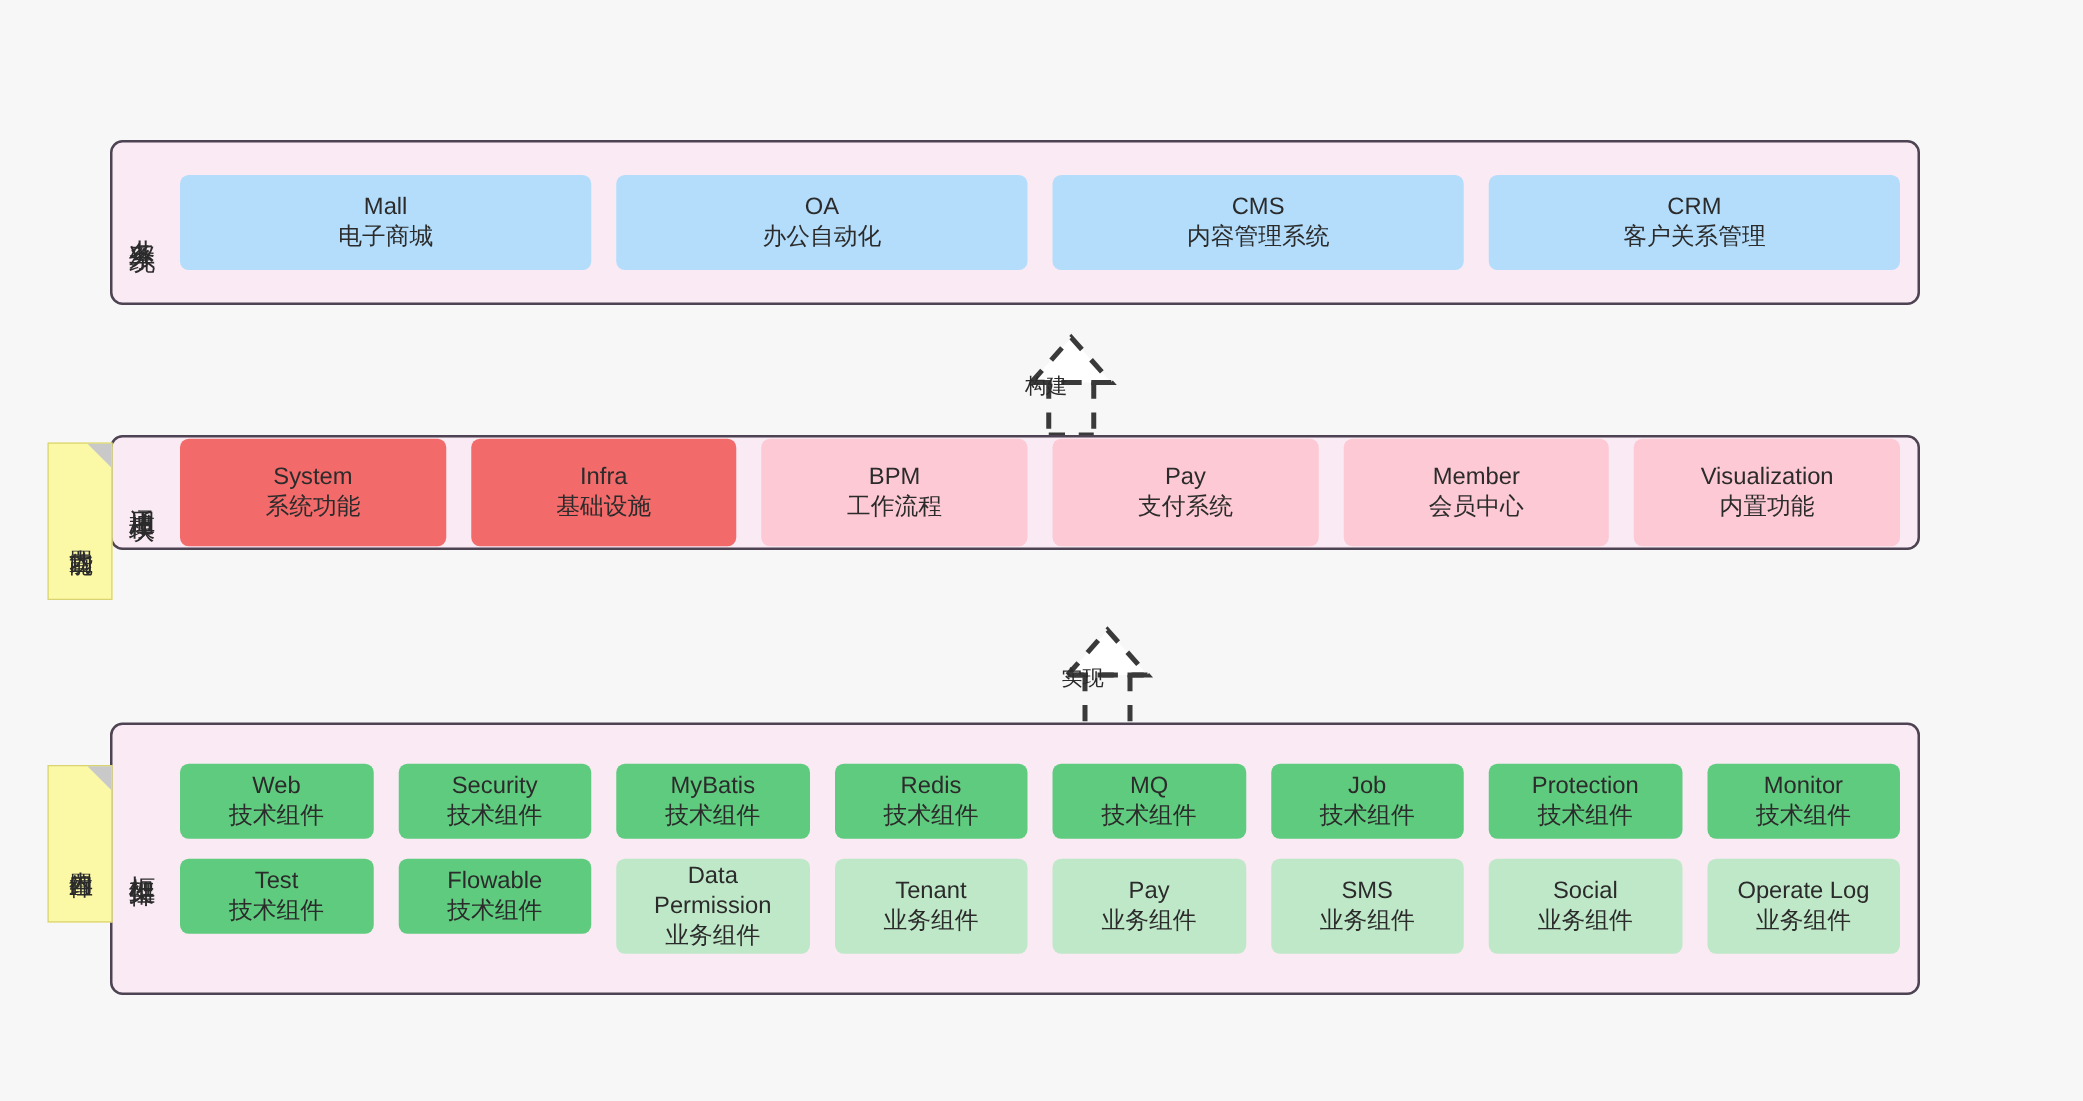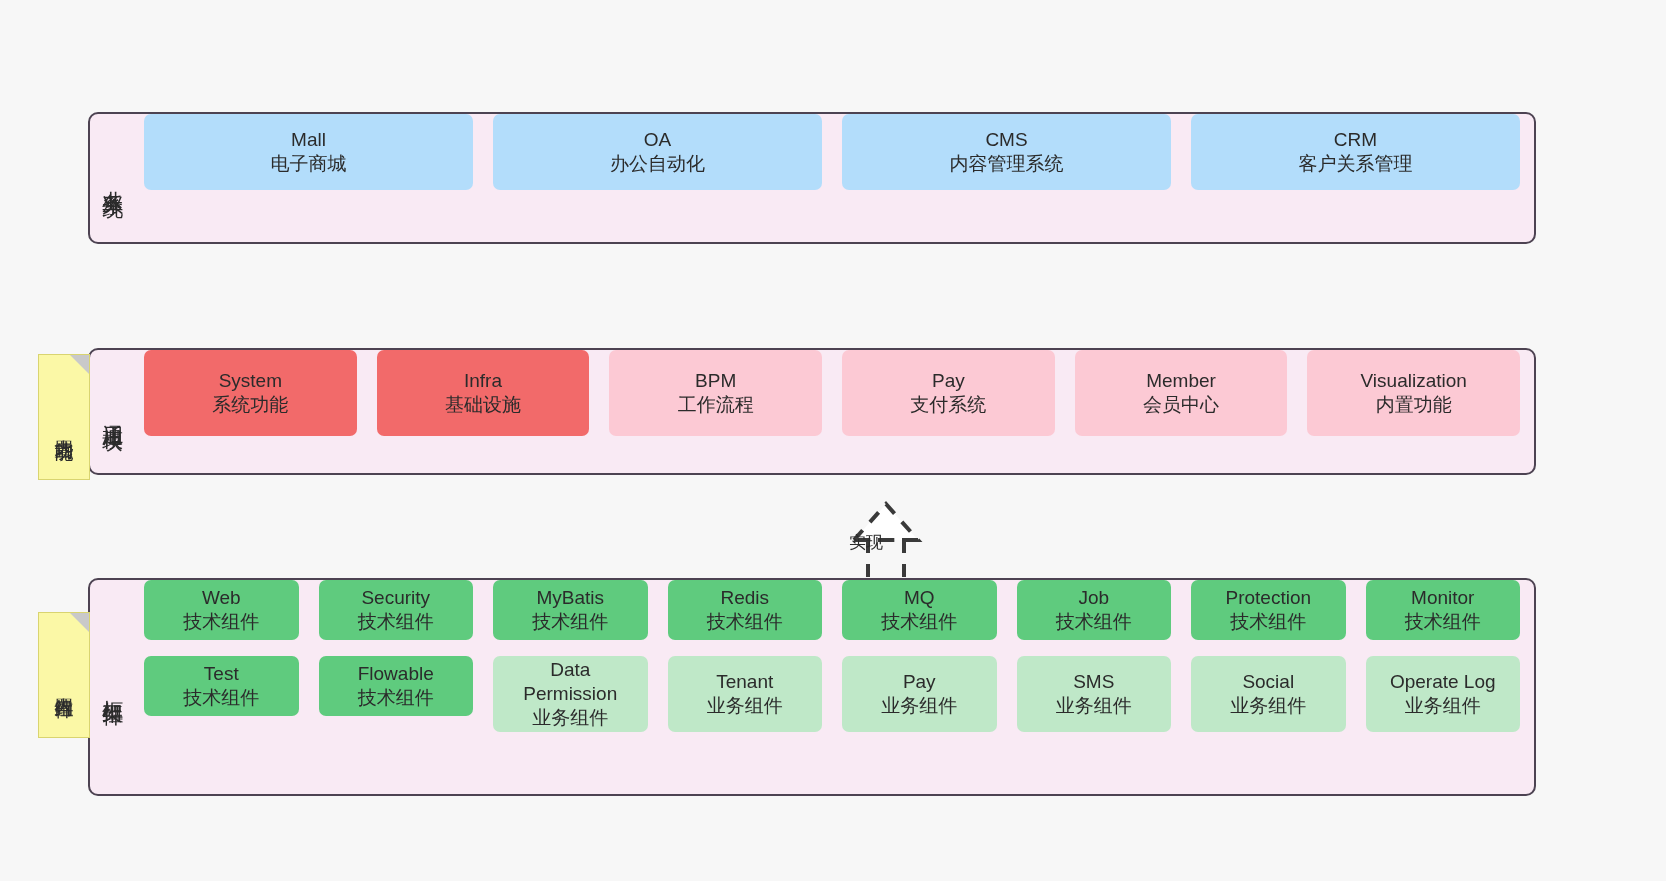--- a/index.html
+++ b/index.html
@@ -53,7 +53,7 @@
     flex: 1 1 auto;
     display: flex;
     flex-direction: column;
-    justify-content: flex-start;
+    justify-content: center;
     gap: 16px;
     padding: 0 14px 0 8px;
   }

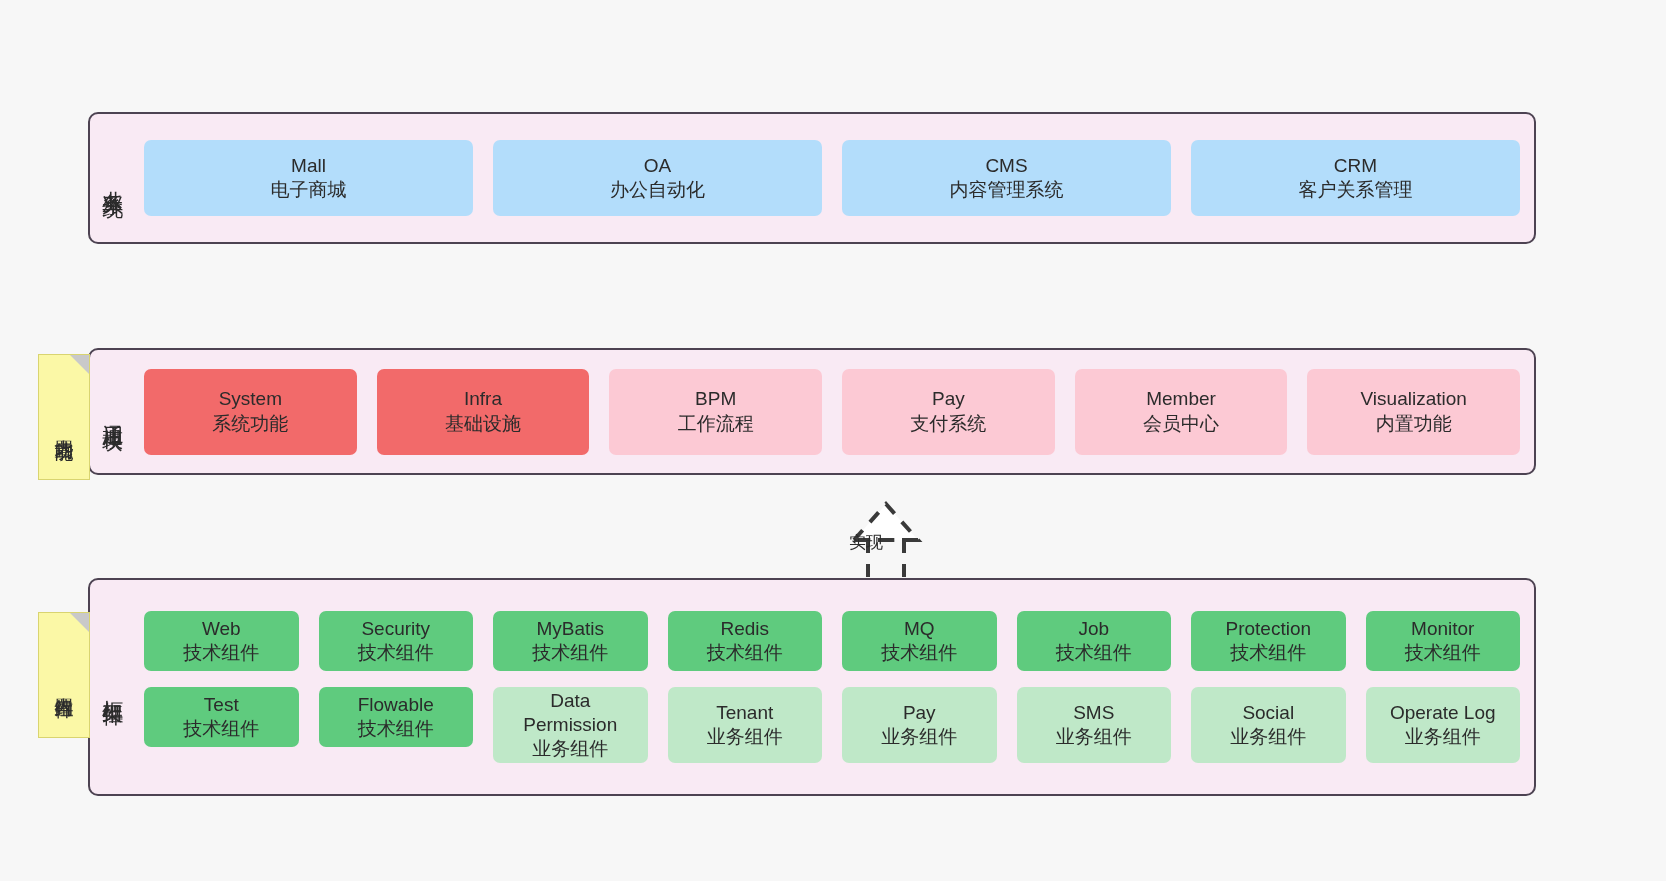--- a/index.html
+++ b/index.html
@@ -166,6 +166,16 @@
     </div>
   </div>
 
+  <div class="connector" style="left:757px; top:258px;">
+    <svg width="170" height="100" viewBox="0 0 170 100" aria-hidden="true">
+      <polygon points="68,48 100,12 132,48" fill="#ffffff" stroke="#3a3a3a" stroke-width="4" stroke-dasharray="13,11" stroke-linejoin="miter"></polygon>
+      <line x1="68" y1="48" x2="132" y2="48" stroke="#3a3a3a" stroke-width="4" stroke-dasharray="13,11"></line>
+      <line x1="82" y1="48" x2="82" y2="92" stroke="#3a3a3a" stroke-width="4" stroke-dasharray="13,11"></line>
+      <line x1="118" y1="48" x2="118" y2="92" stroke="#3a3a3a" stroke-width="4" stroke-dasharray="13,11"></line>
+      <line x1="82" y1="90" x2="118" y2="90" stroke="#3a3a3a" stroke-width="4" stroke-dasharray="13,11"></line>
+    </svg>
+    <span class="connector-label" style="left:63px; top:39px;">构建</span>
+  </div>
 
   <div class="note" style="left:38px; top:354px; height:126px;">
     <span class="note-text">内置功能</span>

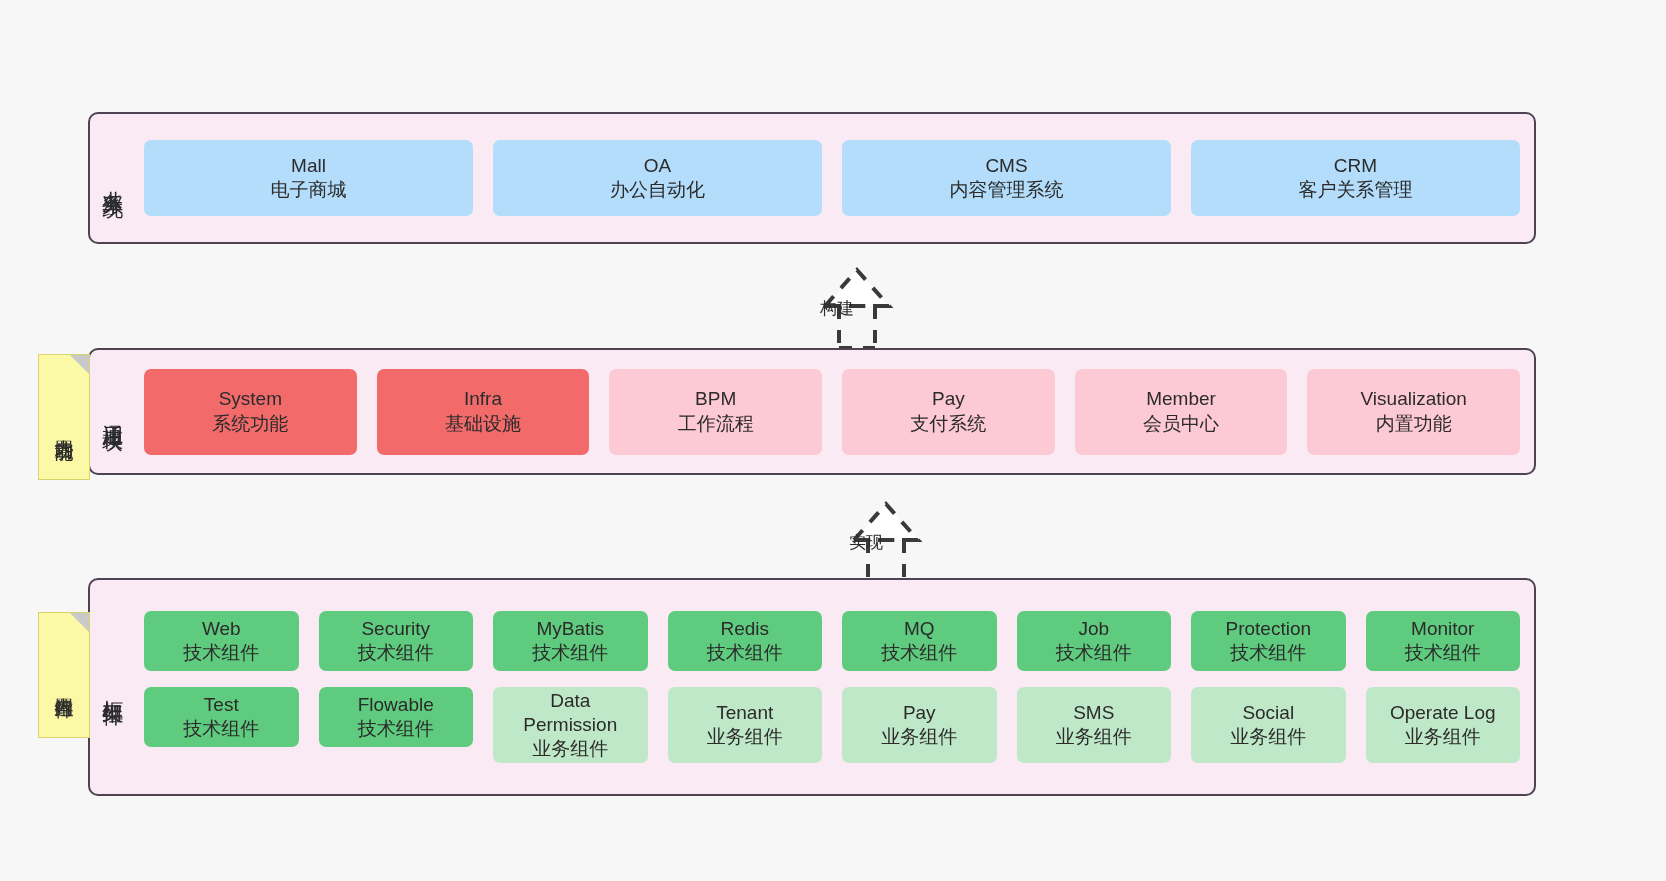--- a/index.html
+++ b/index.html
@@ -181,7 +181,7 @@
     <span class="note-text">内置功能</span>
   </div>
 
-  <div class="layer" id="layer-common" style="left:88px; top:348px; width:1448px; height:127px;">
+  <div class="layer" id="layer-common" style="left:88px; top:348px; width:1448px; height:92px;">
     <div class="layer-title">通用模块</div>
     <div class="layer-body">
       <div class="row">

